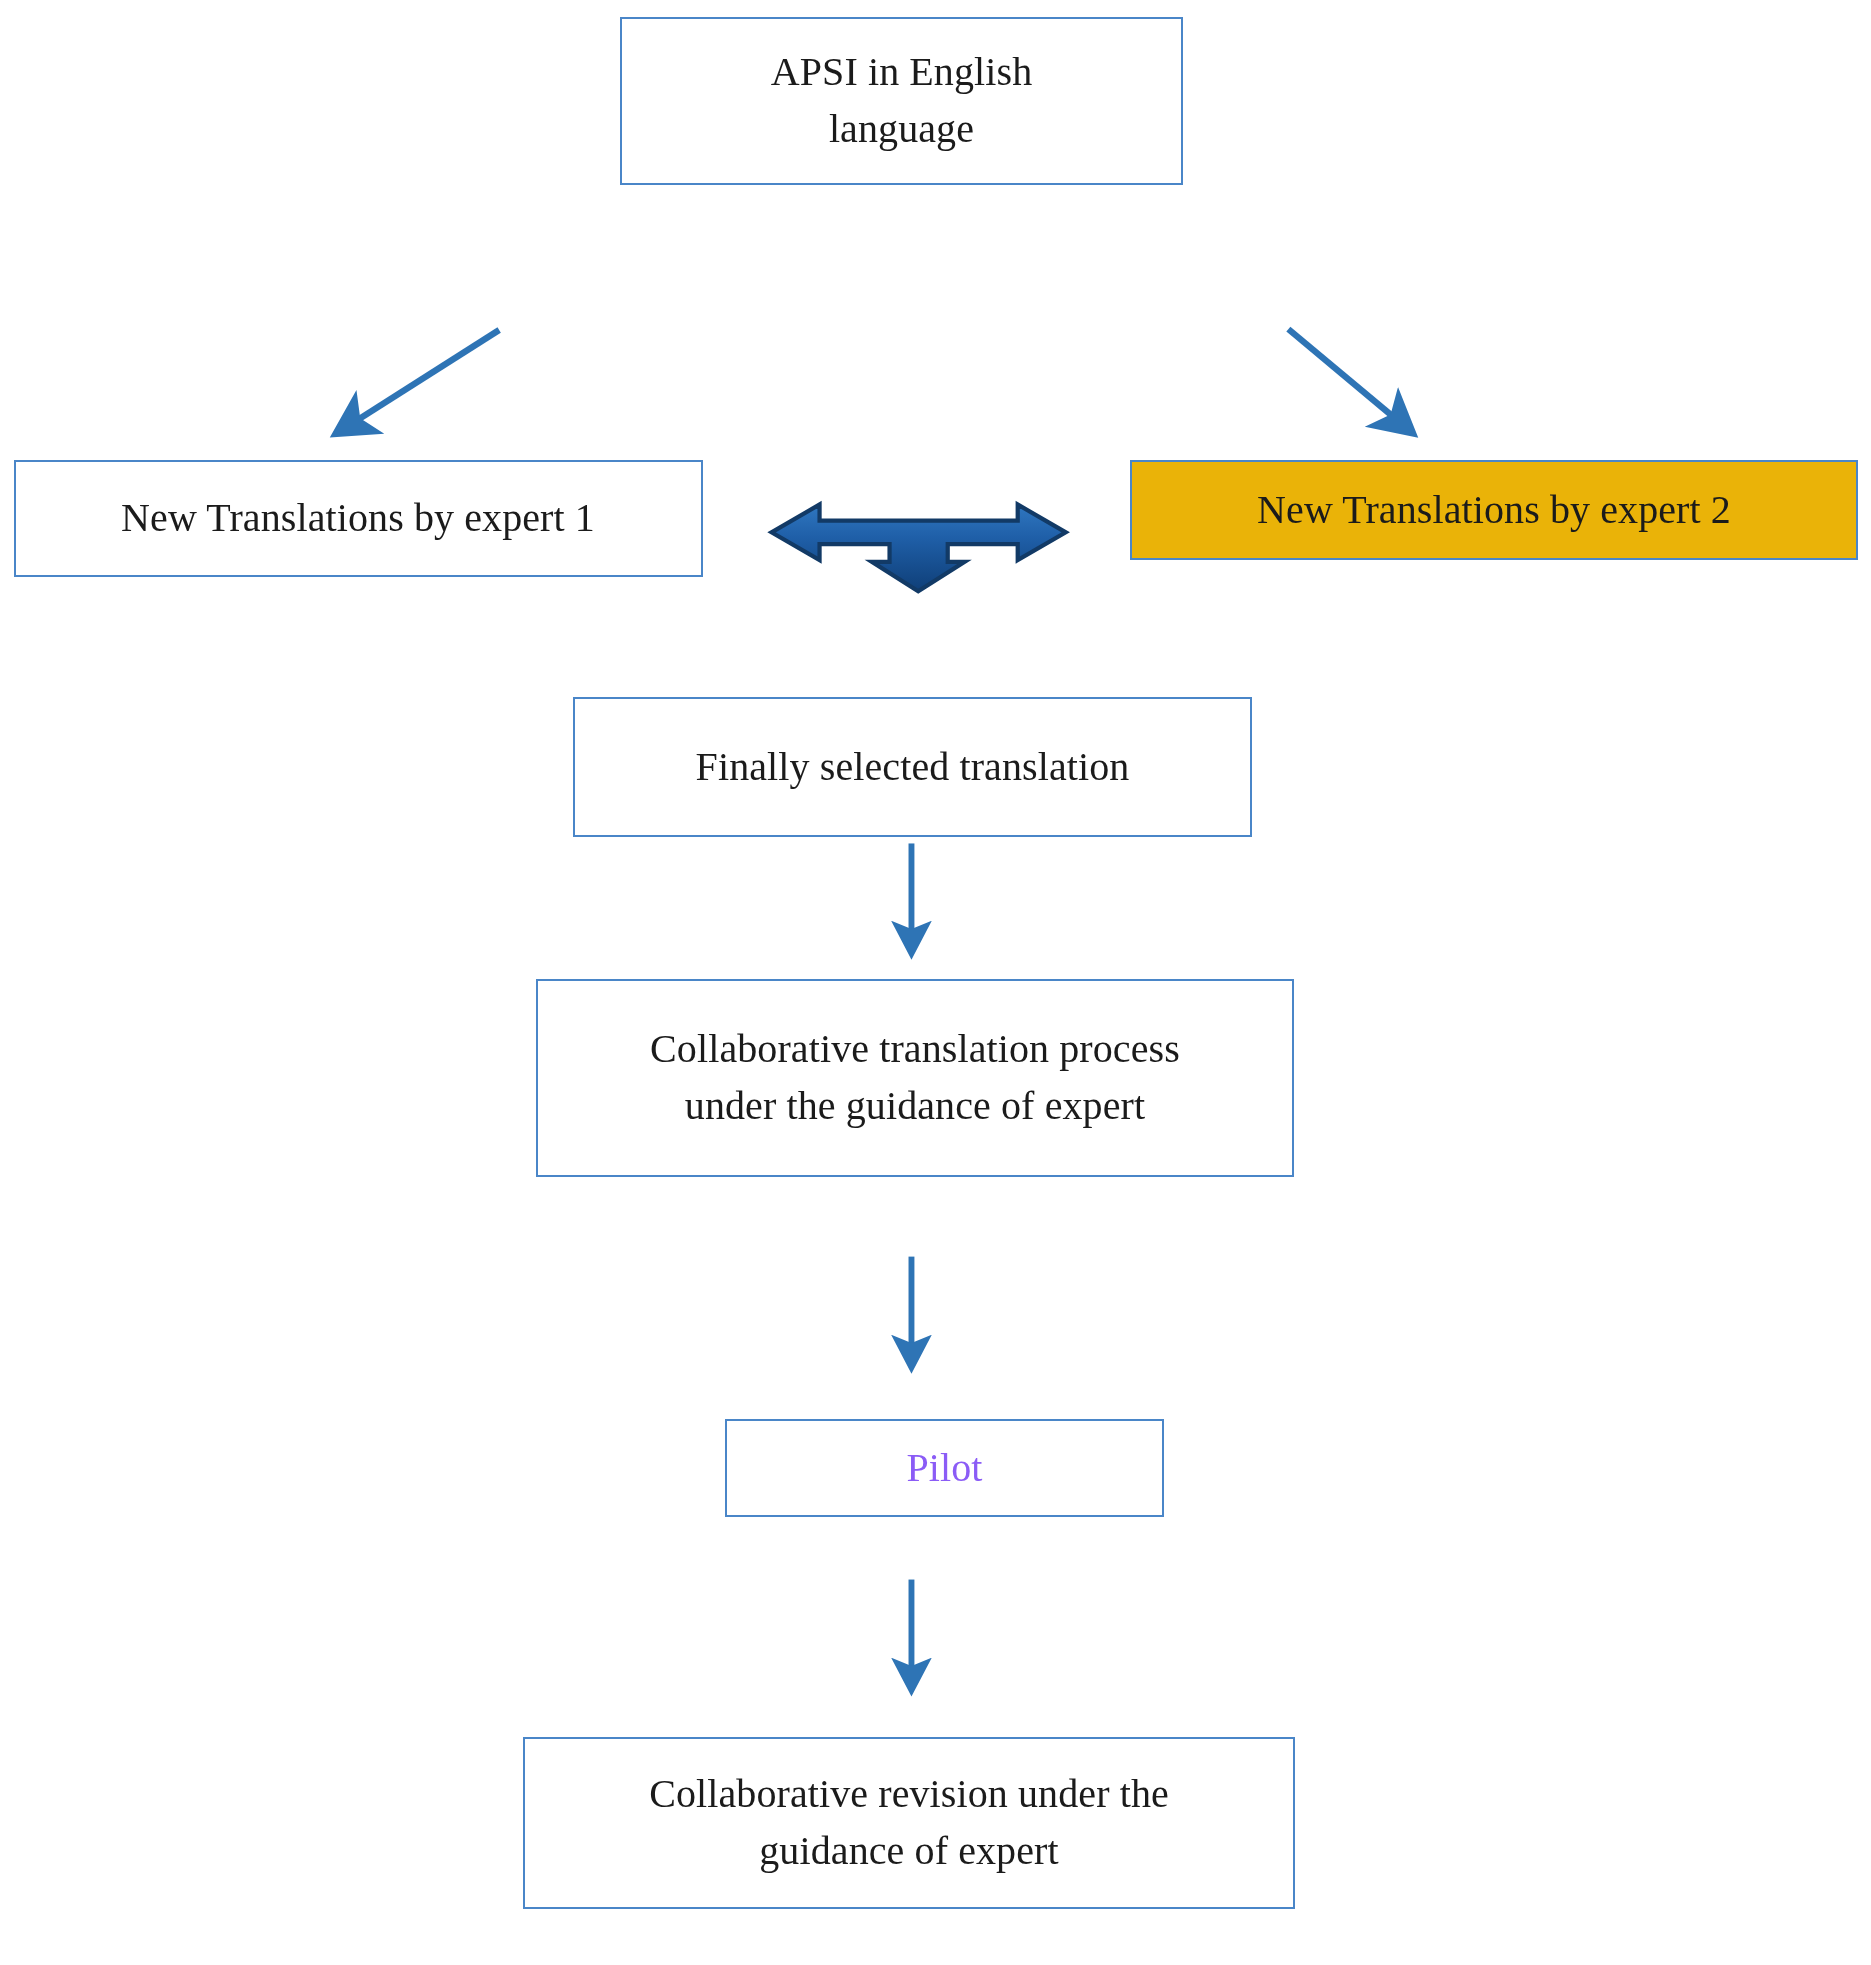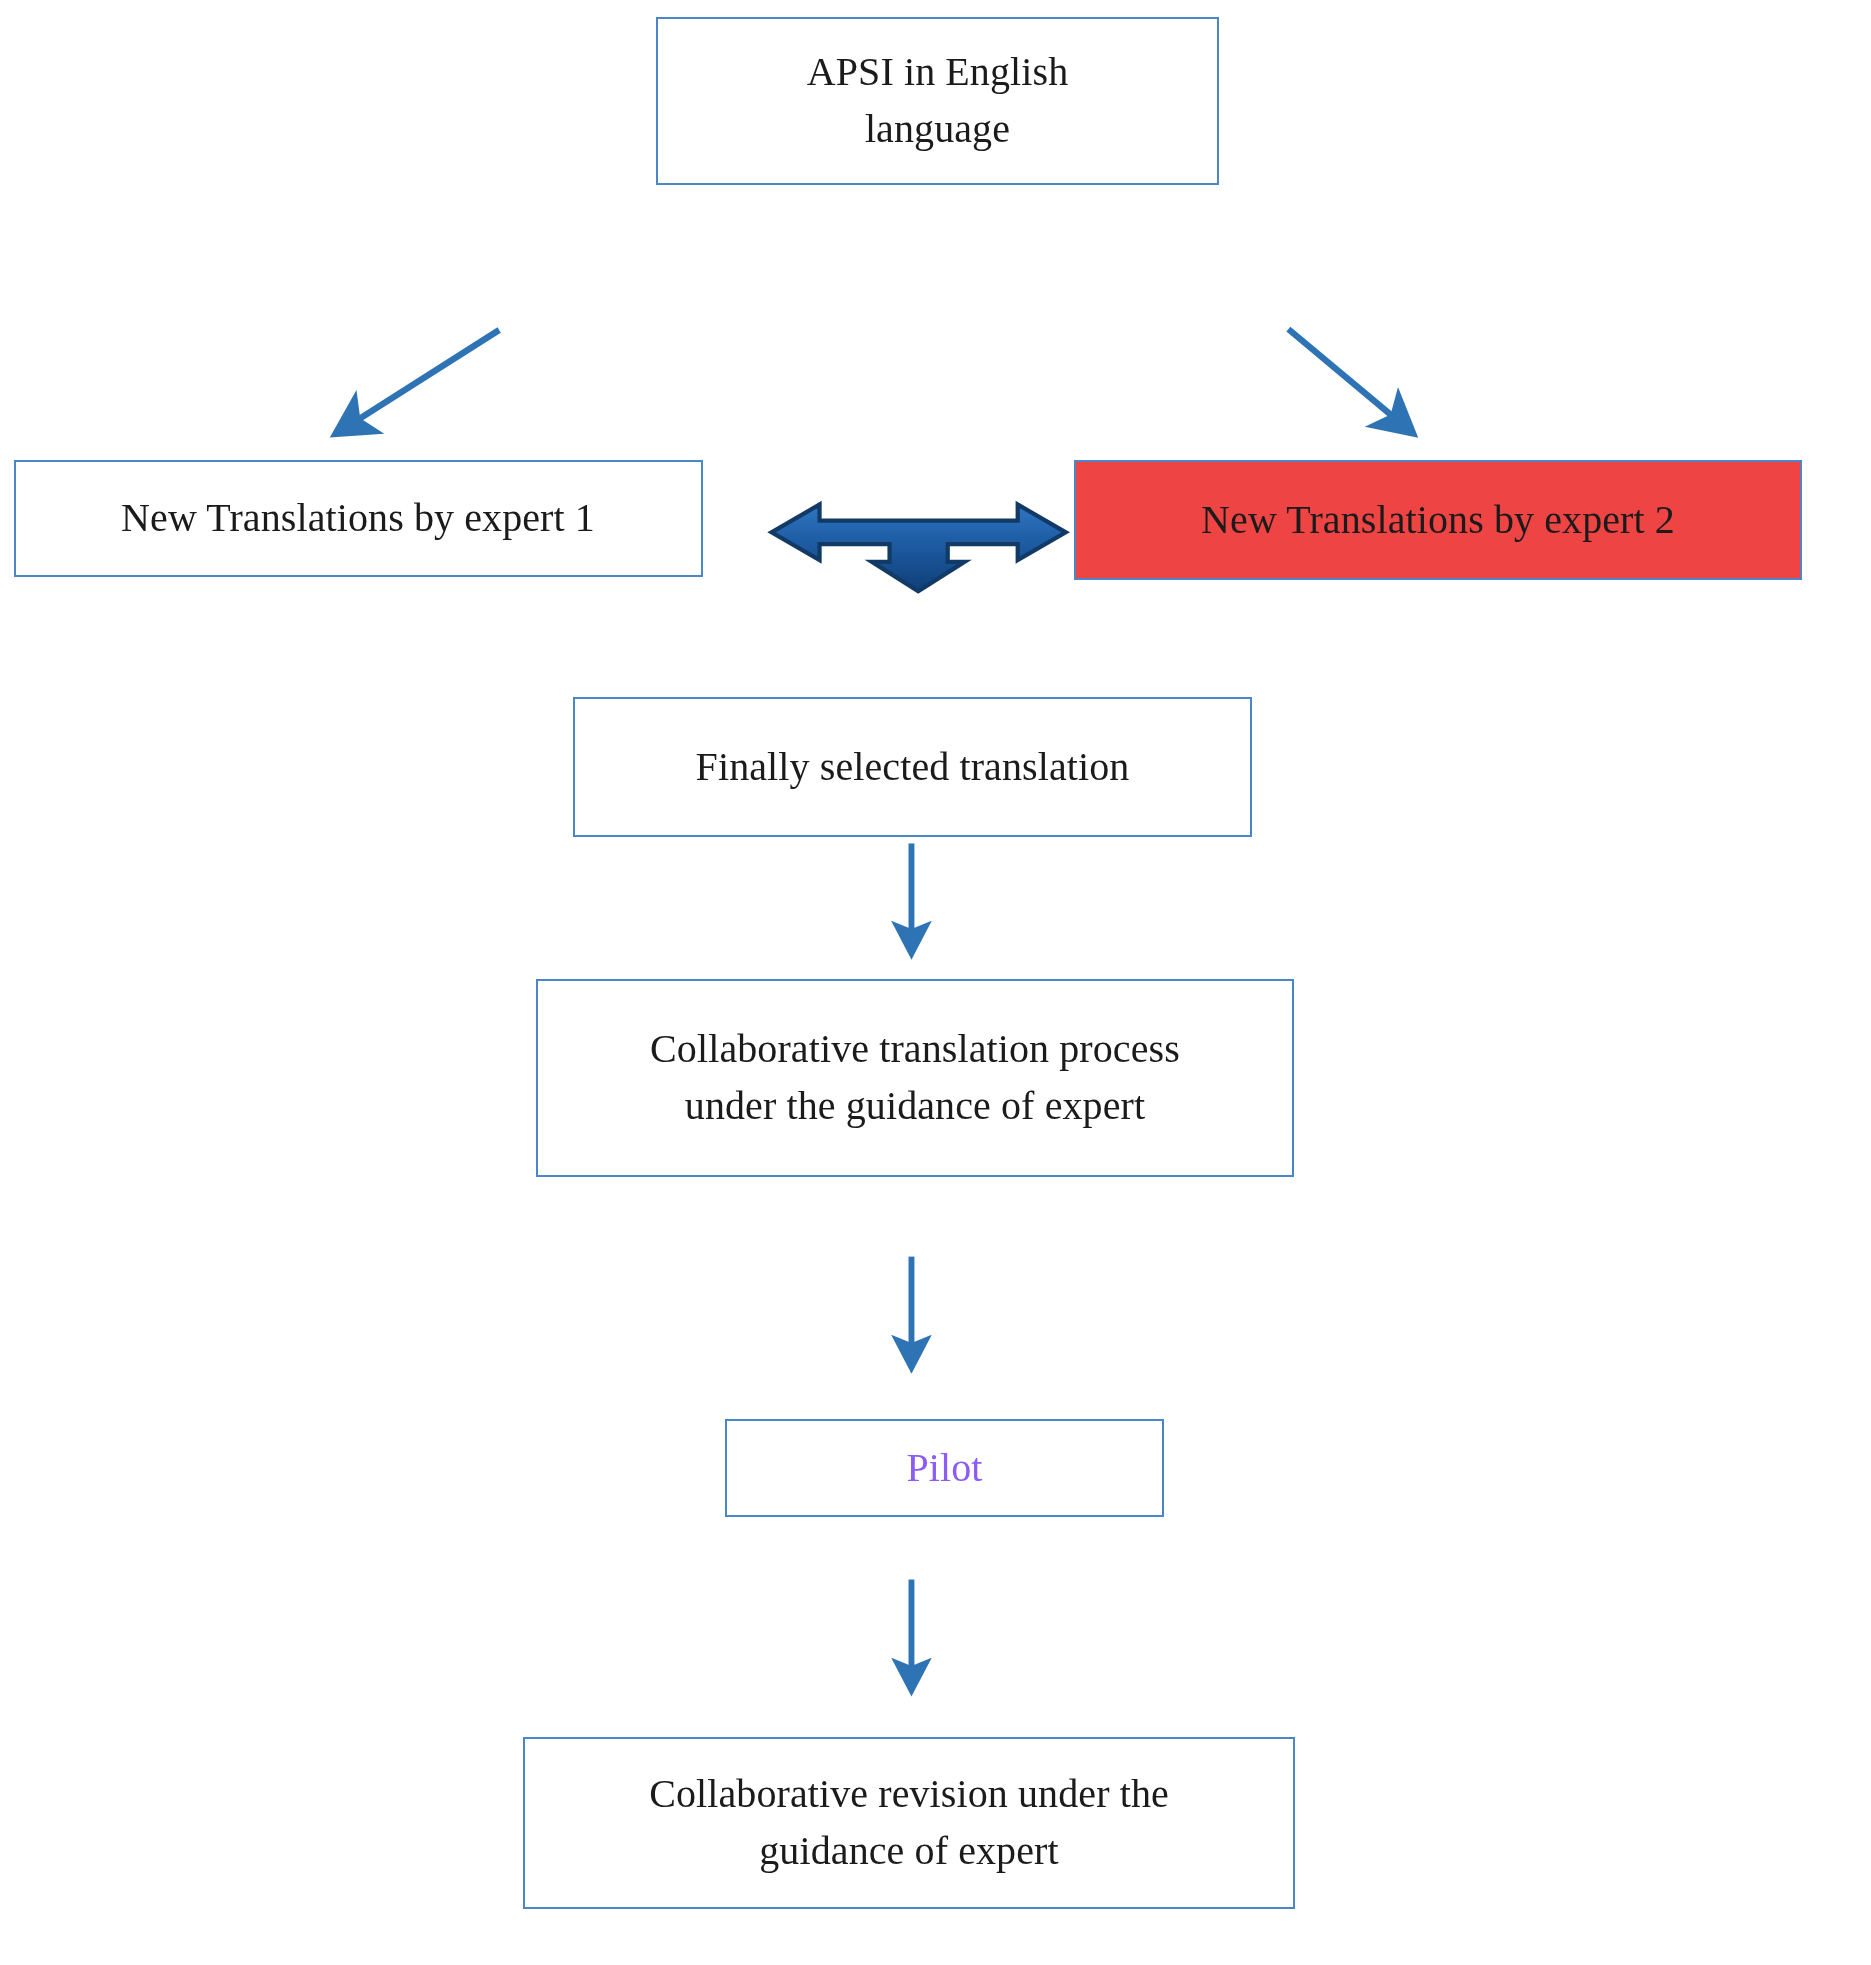--- a/index.html
+++ b/index.html
@@ -112,7 +112,7 @@
     </g>
   </svg>
 
-  <div class="node" style="left: 620px; top: 17px; width: 563px; height: 168px; border-color: rgb(74, 134, 200); background: rgb(255, 255, 255); color: rgb(27, 27, 27); margin-left: 36px;">APSI in English
+  <div class="node" style="left: 620px; top: 17px; width: 563px; height: 168px; border-color: rgb(74, 134, 200); background: rgb(255, 255, 255); color: rgb(27, 27, 27);">APSI in English
 language</div>
 
 

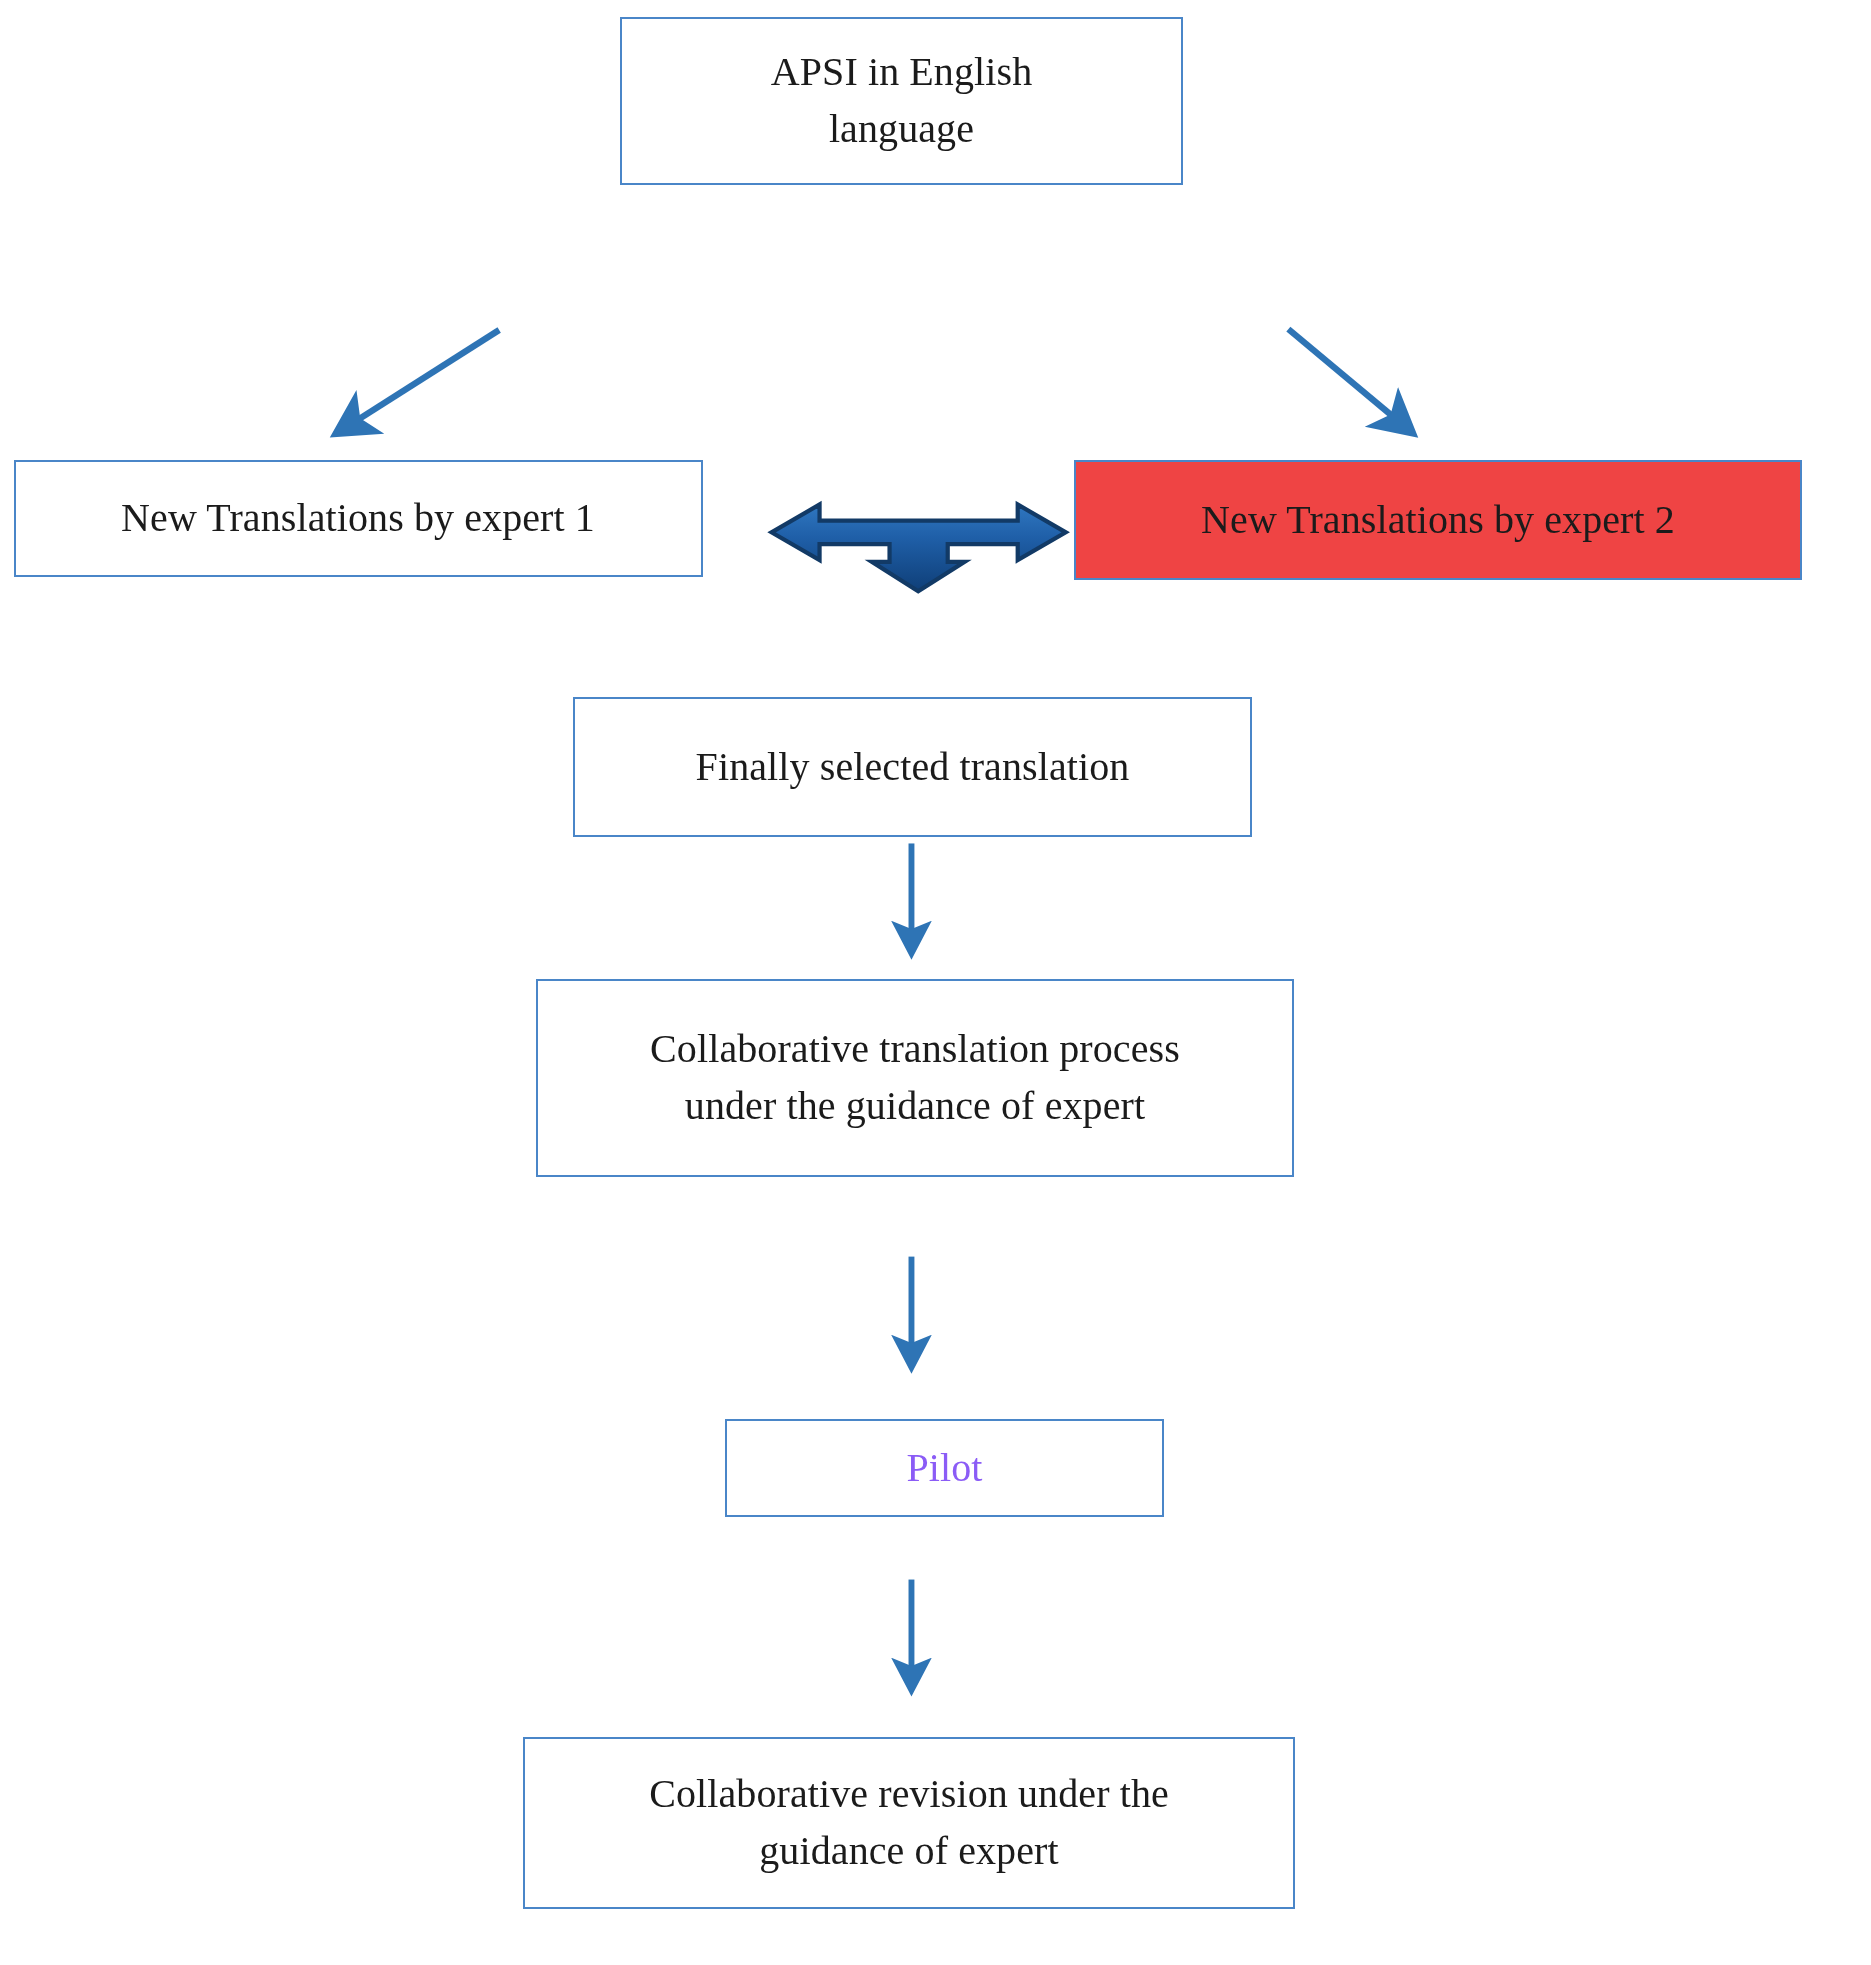--- a/index.html
+++ b/index.html
@@ -118,7 +118,7 @@
 
   <div class="node" style="left: 13.5px; top: 460px; width: 689px; height: 117px; border-color: rgb(74, 134, 200); background: rgb(255, 255, 255); color: rgb(27, 27, 27);">New Translations by expert 1</div>
 
-  <div class="node" style="left: 1074px; top: 460px; width: 728px; height: 120px; border-color: rgb(74, 134, 200); background: #ef4444; color: rgb(27, 27, 27);">New Translations by expert 2</div>
+  <div class="node" style="left: 1130px; top: 460px; width: 728px; height: 100px; border-color: rgb(74, 134, 200); background: #eab308; color: rgb(27, 27, 27);">New Translations by expert 2</div>
 
   <div class="node" style="left: 573px; top: 697px; width: 679px; height: 140px; border-color: rgb(74, 134, 200); background: rgb(255, 255, 255); color: rgb(27, 27, 27);">Finally selected translation</div>
 

